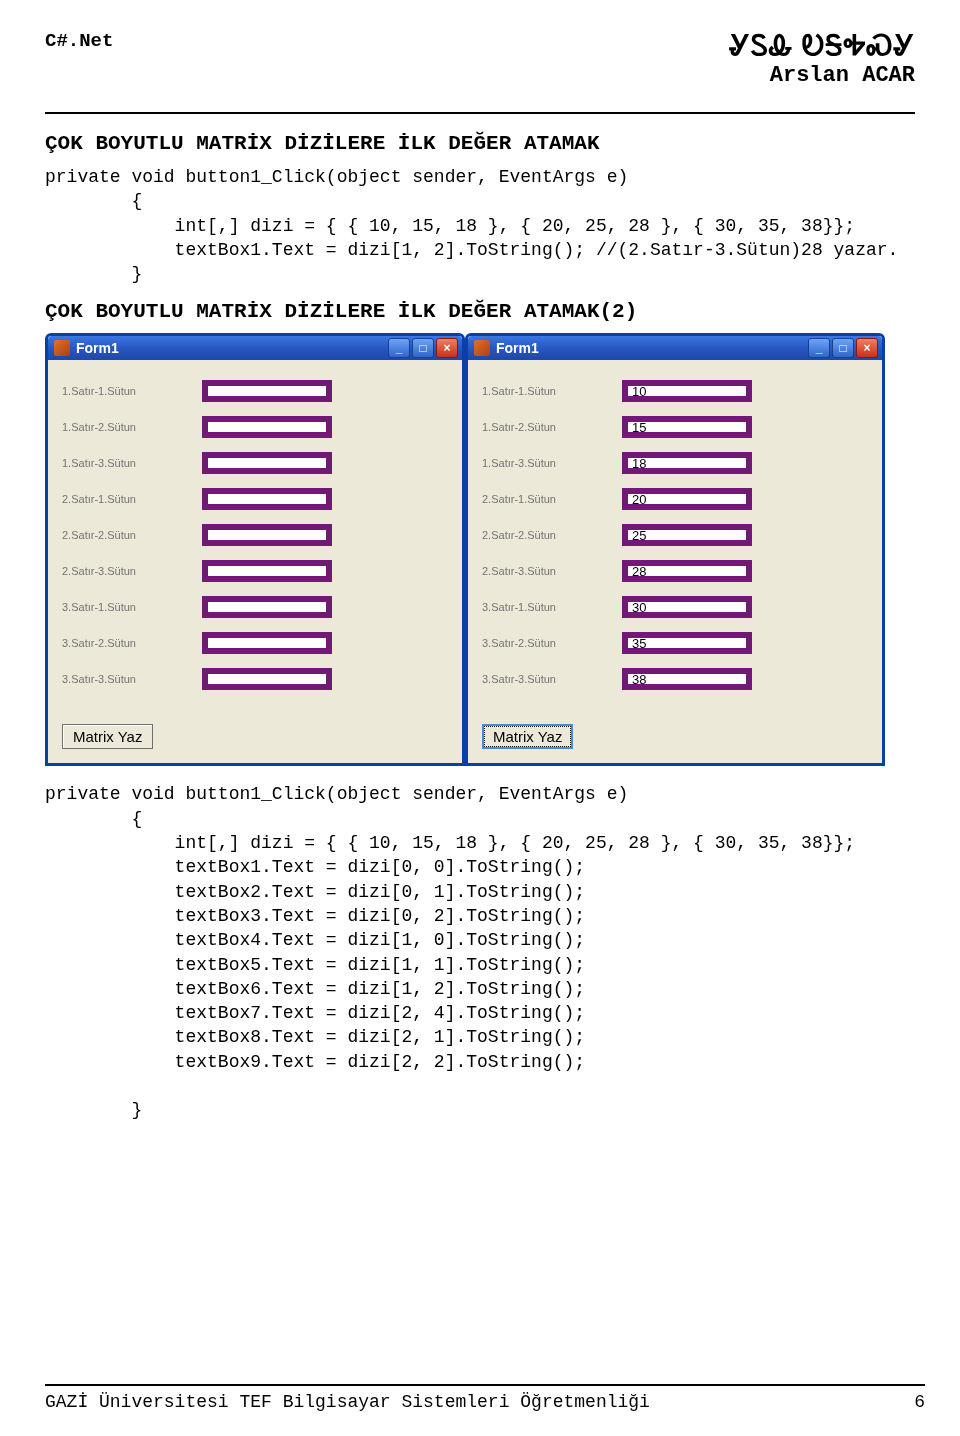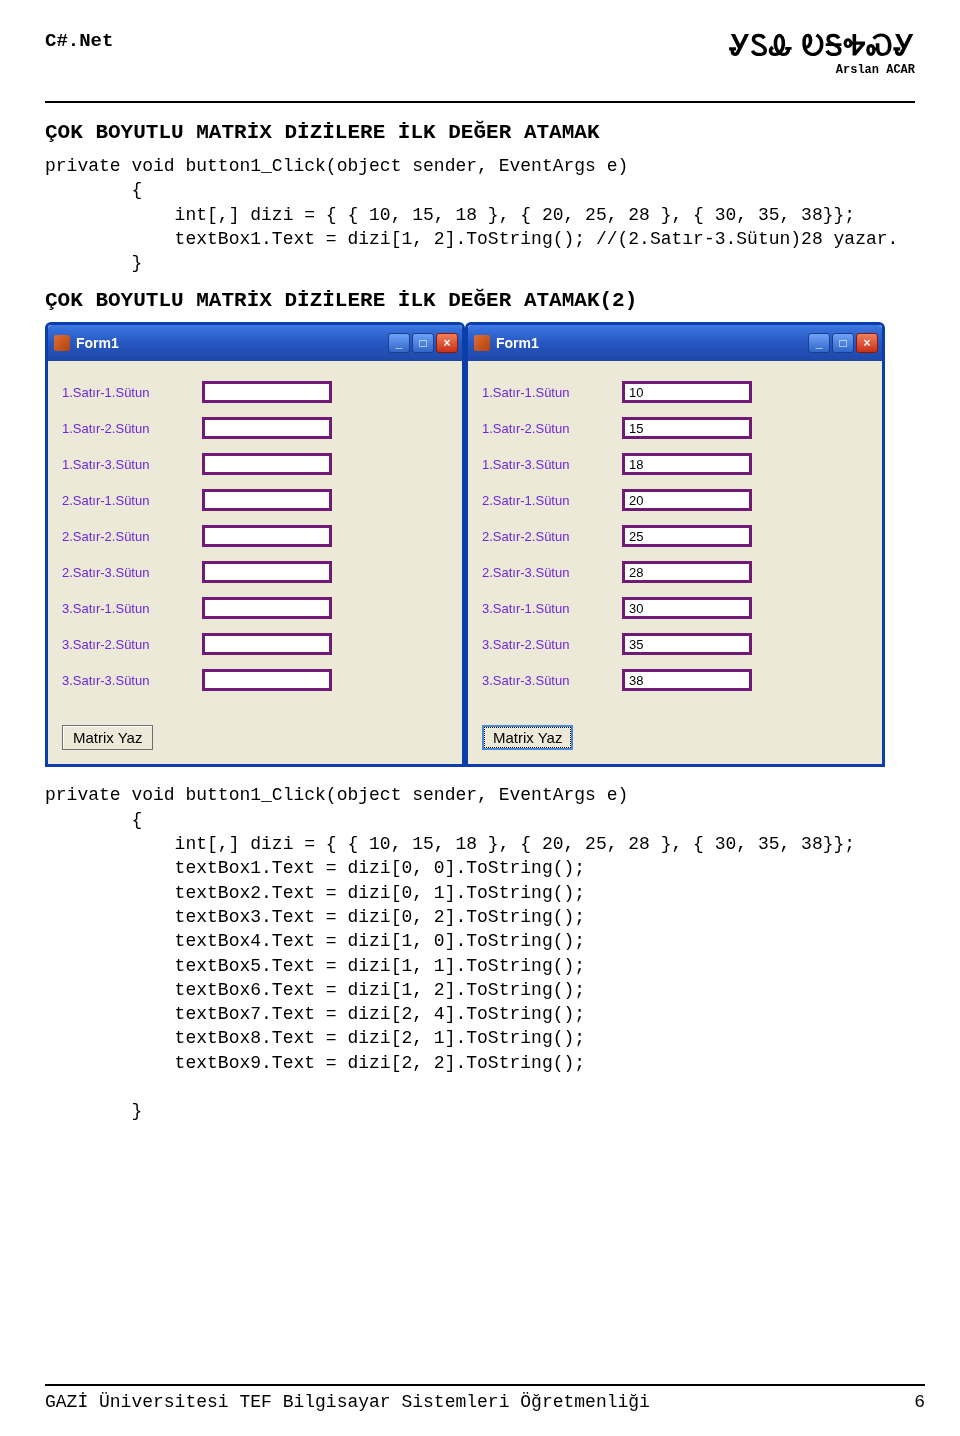--- a/index.html
+++ b/index.html
@@ -38,7 +38,7 @@
   }
   .header-right .name {
     font-weight: bold;
-    font-size: 12px;
+    font-size: 22px;
   }
   hr.top {
     border: none;

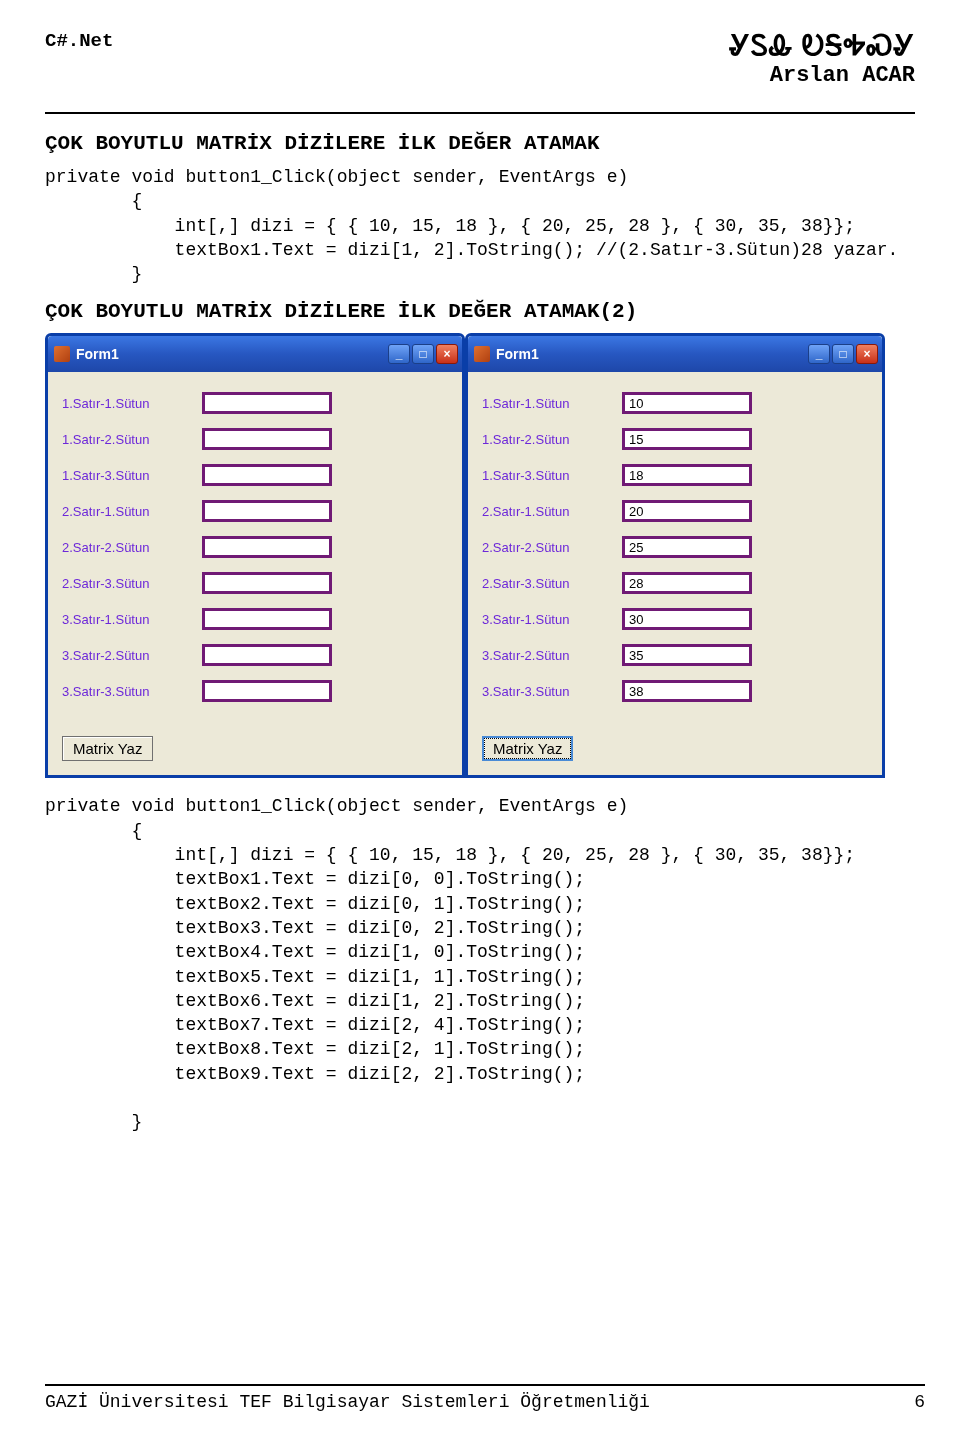--- a/index.html
+++ b/index.html
@@ -74,7 +74,7 @@
   .titlebar {
     background: linear-gradient(to bottom, #3b77e3 0%, #2757c1 50%, #1e47a9 100%);
     color: #fff;
-    height: 36px;
+    height: 24px;
     display: flex;
     align-items: center;
     padding: 0 4px 0 6px;

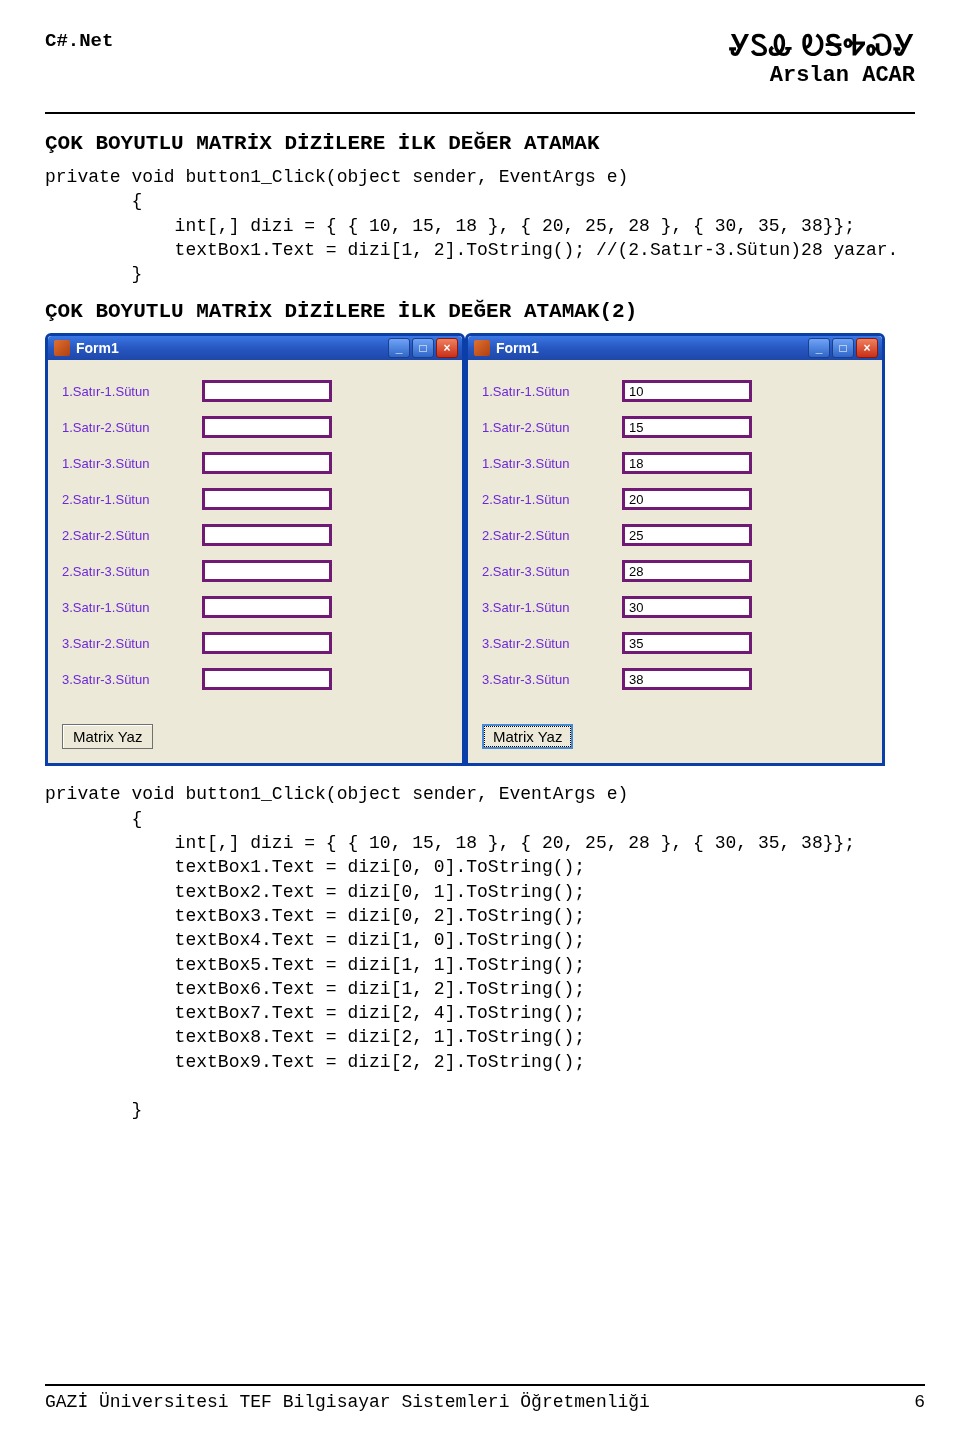--- a/index.html
+++ b/index.html
@@ -117,8 +117,8 @@
   }
   .form-row .lbl {
     width: 140px;
-    font-size: 13px;
-    color: #6d28d9;
+    font-size: 11px;
+    color: #737373;
   }
   .form-row .fld {
     border: 3px solid #701a75;

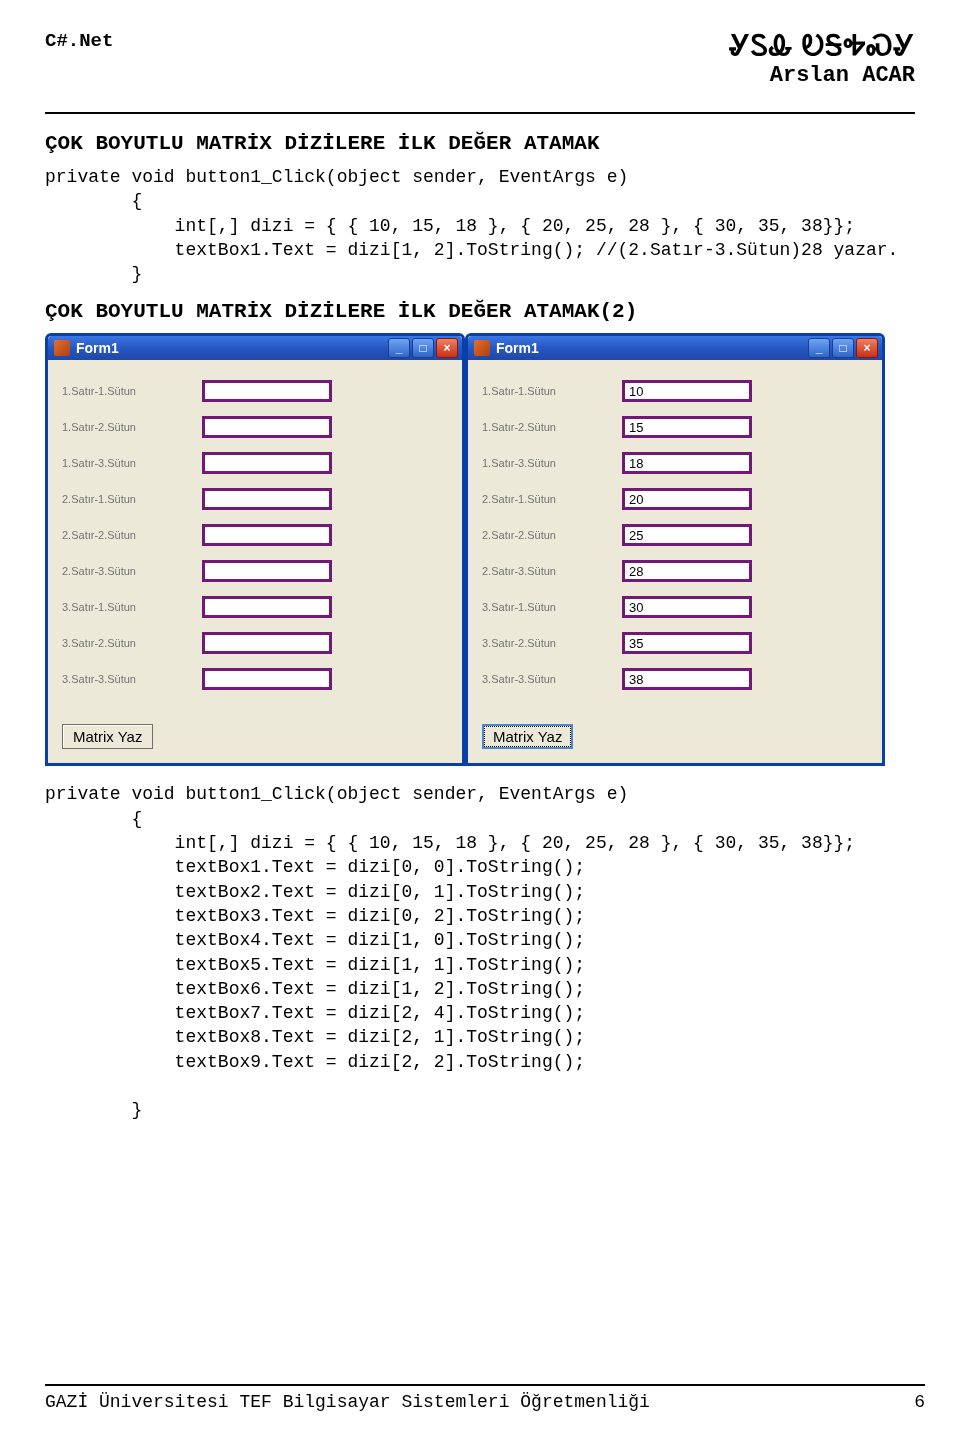--- a/index.html
+++ b/index.html
@@ -121,7 +121,7 @@
     color: #737373;
   }
   .form-row .fld {
-    border: 3px solid #701a75;
+    border: 6px solid #701a75;
     background: #fff;
     height: 22px;
     width: 130px;

